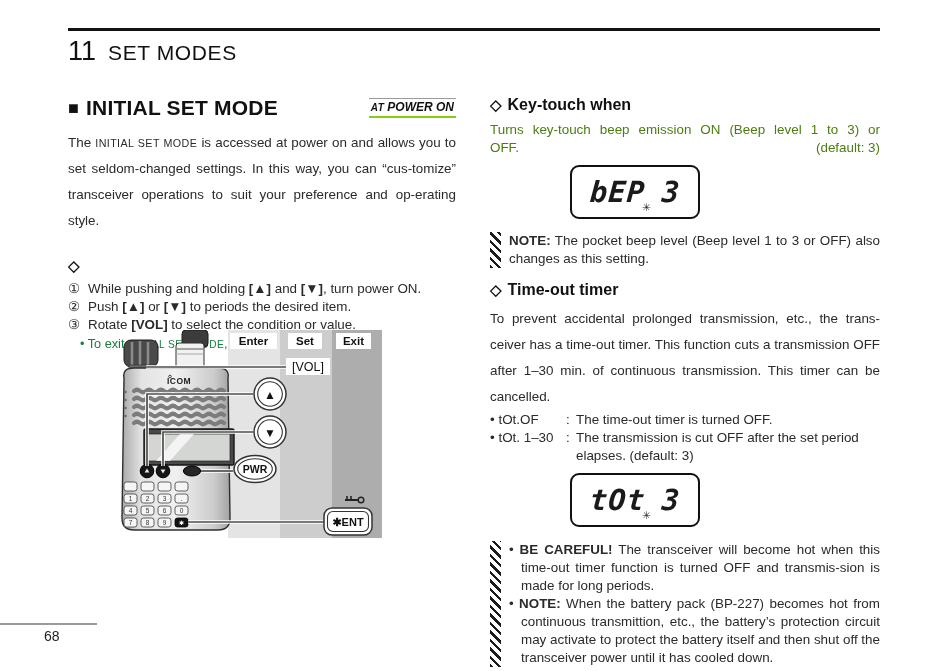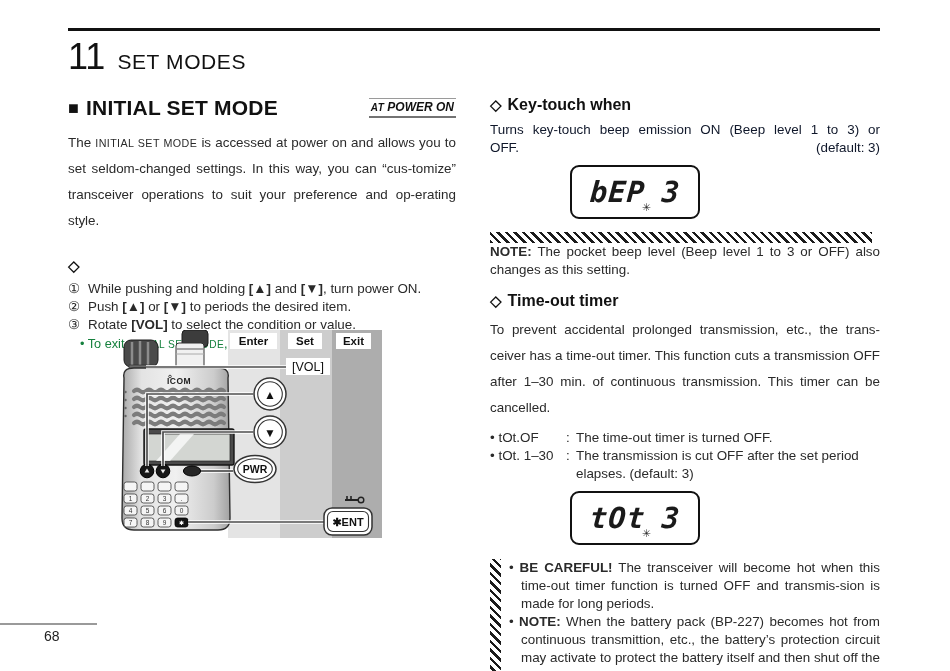--- a/index.html
+++ b/index.html
@@ -10,7 +10,7 @@
   }
   .top-rule{position:absolute;left:68px;top:28px;width:812px;height:3px;background:#111;}
   .chapter{position:absolute;left:68px;top:36px;display:flex;align-items:baseline;gap:12px;}
-  .ch-num{font-size:36px;color:#111;}
+  .ch-num{font-size:27px;color:#111;}
   .ch-title{font-size:21px;letter-spacing:0.6px;color:#111;}
 
   .col{position:absolute;top:96px;}

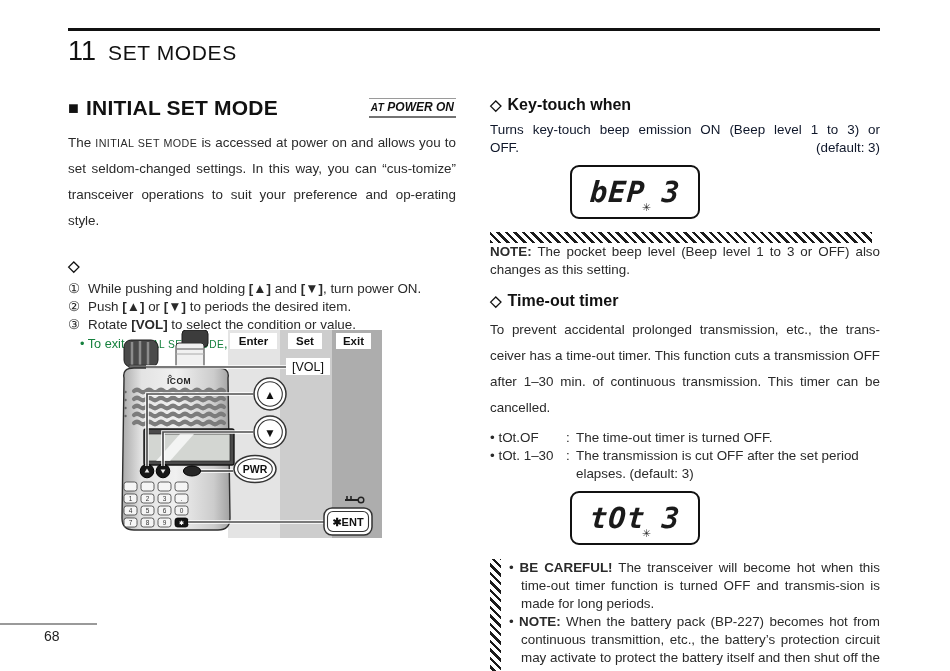--- a/index.html
+++ b/index.html
@@ -21,7 +21,7 @@
   h1{margin:0;font-size:21px;font-weight:bold;color:#111;letter-spacing:0.2px;display:flex;align-items:center;gap:7px;}
   .sq{font-size:18px;line-height:1;}
   .badge{font-size:12px;font-weight:bold;font-style:italic;color:#111;
-    border-top:1px solid #9a9a9a;border-bottom:2px solid #737373;padding:1px 2px 2px 2px;margin-bottom:2px;white-space:nowrap;}
+    border-top:1px solid #9a9a9a;border-bottom:2px solid #84cc16;padding:1px 2px 2px 2px;margin-bottom:2px;white-space:nowrap;}
   .badge .sc{font-size:10px;}
 
   p.body{margin:10px 0 0 0;font-size:13.4px;line-height:26px;color:#2a2a2a;}

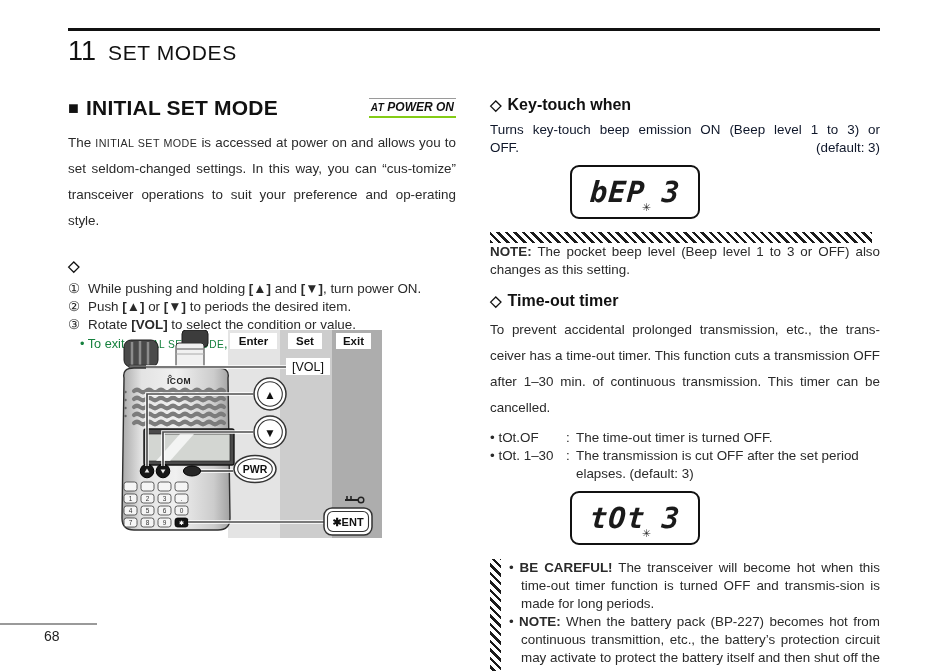--- a/index.html
+++ b/index.html
@@ -39,7 +39,7 @@
   .substep{margin:2px 0 0 12px;font-size:12.7px;line-height:17px;color:#15803d;}
 
   
-  .p2{margin-top:7px;font-size:13.4px;line-height:18px;color:#0f172a;}
+  .p2{margin-top:7px;font-size:13.4px;line-height:18px;color:#4d7c0f;}
   .line-just{text-align:justify;text-align-last:justify;}
   .line-split{display:flex;justify-content:space-between;}
   .lcd{width:126px;height:50px;border:2.5px solid #111;border-radius:9px;background:#fff;

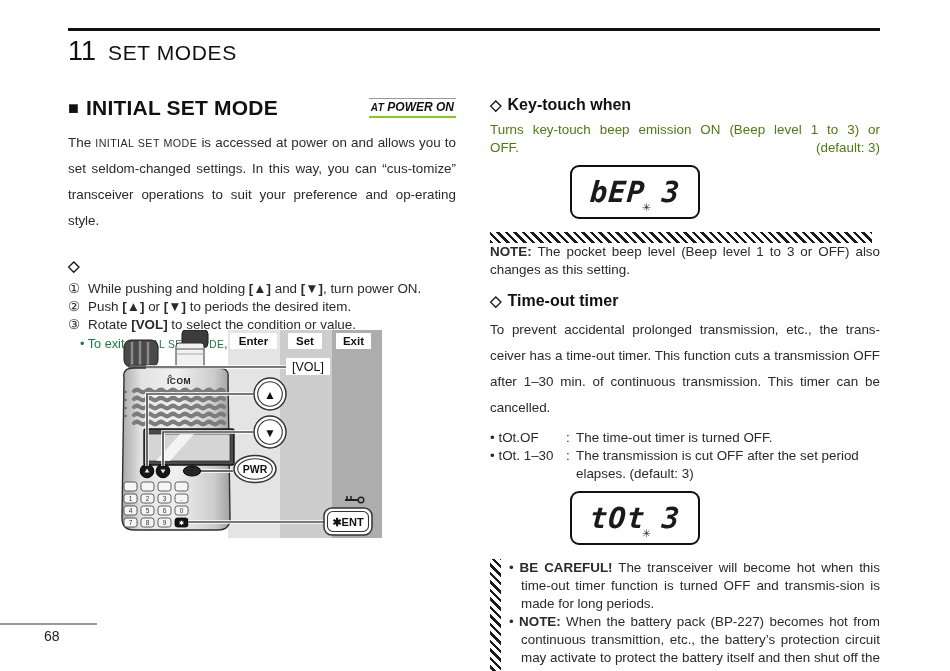--- a/index.html
+++ b/index.html
@@ -277,7 +277,7 @@
     </span>
   </div>
 
-  <div class="notebox" style="margin-top:13px;flex-direction:column;">
+  <div class="notebox" style="margin-top:13px;">
     <div class="hatch"></div>
     <div class="notetext"><span class="b">NOTE:</span><span> The pocket beep level (Beep level 1 to 3 or OFF) also changes as this setting.</span></div>
   </div>

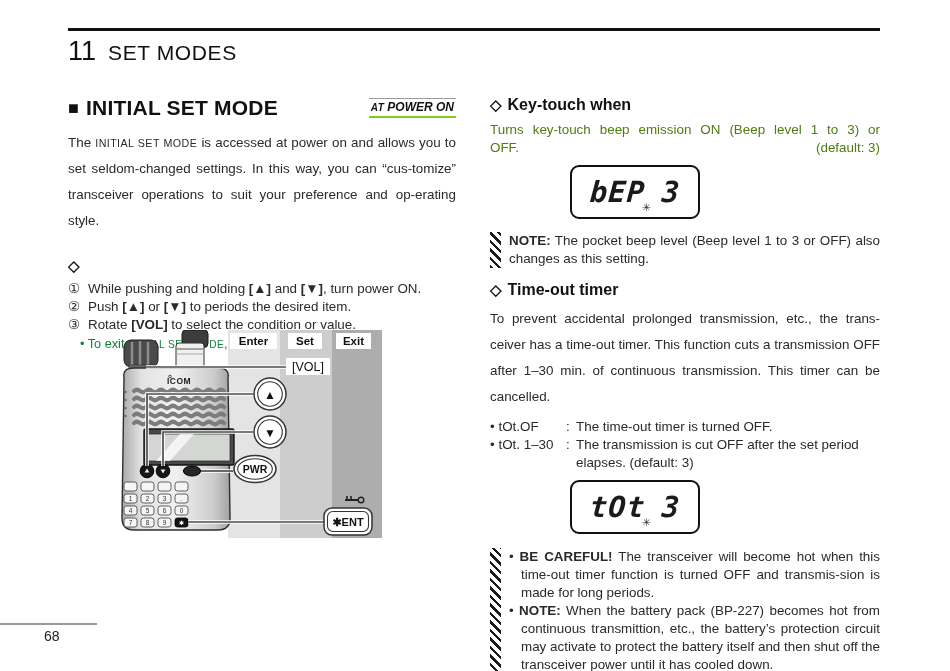--- a/index.html
+++ b/index.html
@@ -288,7 +288,7 @@
   </h2>
   <p class="body just" style="margin-top:7px;">To prevent accidental prolonged transmission, etc., the trans-ceiver has a time-out timer. This function cuts a transmission OFF after 1–30 min. of continuous transmission. This timer can be cancelled.</p>
 
-  <div style="margin-top:8px;">
+  <div style="margin-top:1px;">
     <div class="defrow">
       <span class="defterm">• tOt.OF</span>
       <span class="defsep">:</span>

